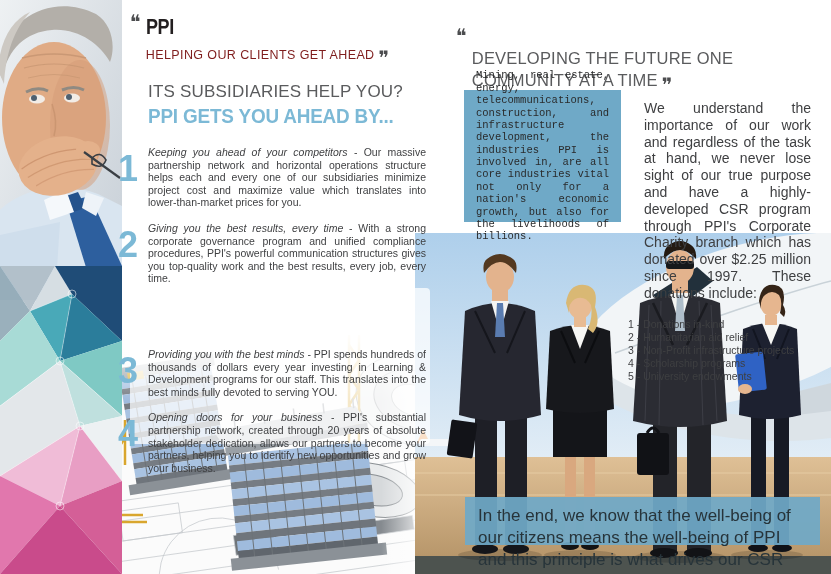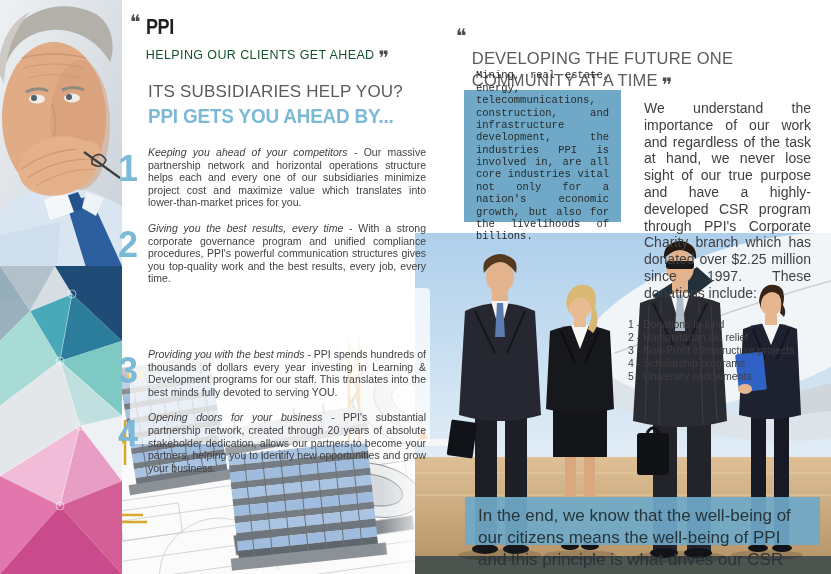--- a/index.html
+++ b/index.html
@@ -23,7 +23,7 @@
   .logo{font-size:22px;font-weight:bold;color:#231f20;letter-spacing:-0.5px;
         transform:scaleX(0.82);transform-origin:left top;}
   .tagline-row{margin-top:2px;white-space:nowrap;}
-  .tagline{font-size:12.5px;color:#14532d;letter-spacing:0.4px;}
+  .tagline{font-size:12.5px;color:#7f1d1d;letter-spacing:0.4px;}
   .left-heading{position:absolute;left:26px;top:60px;width:290px;font-size:17px;line-height:21px;
                 color:#5a5b5d;letter-spacing:0.2px;}
   .left-subheading{position:absolute;left:26px;top:104px;font-size:21px;font-weight:bold;color:#7cb9d6;

